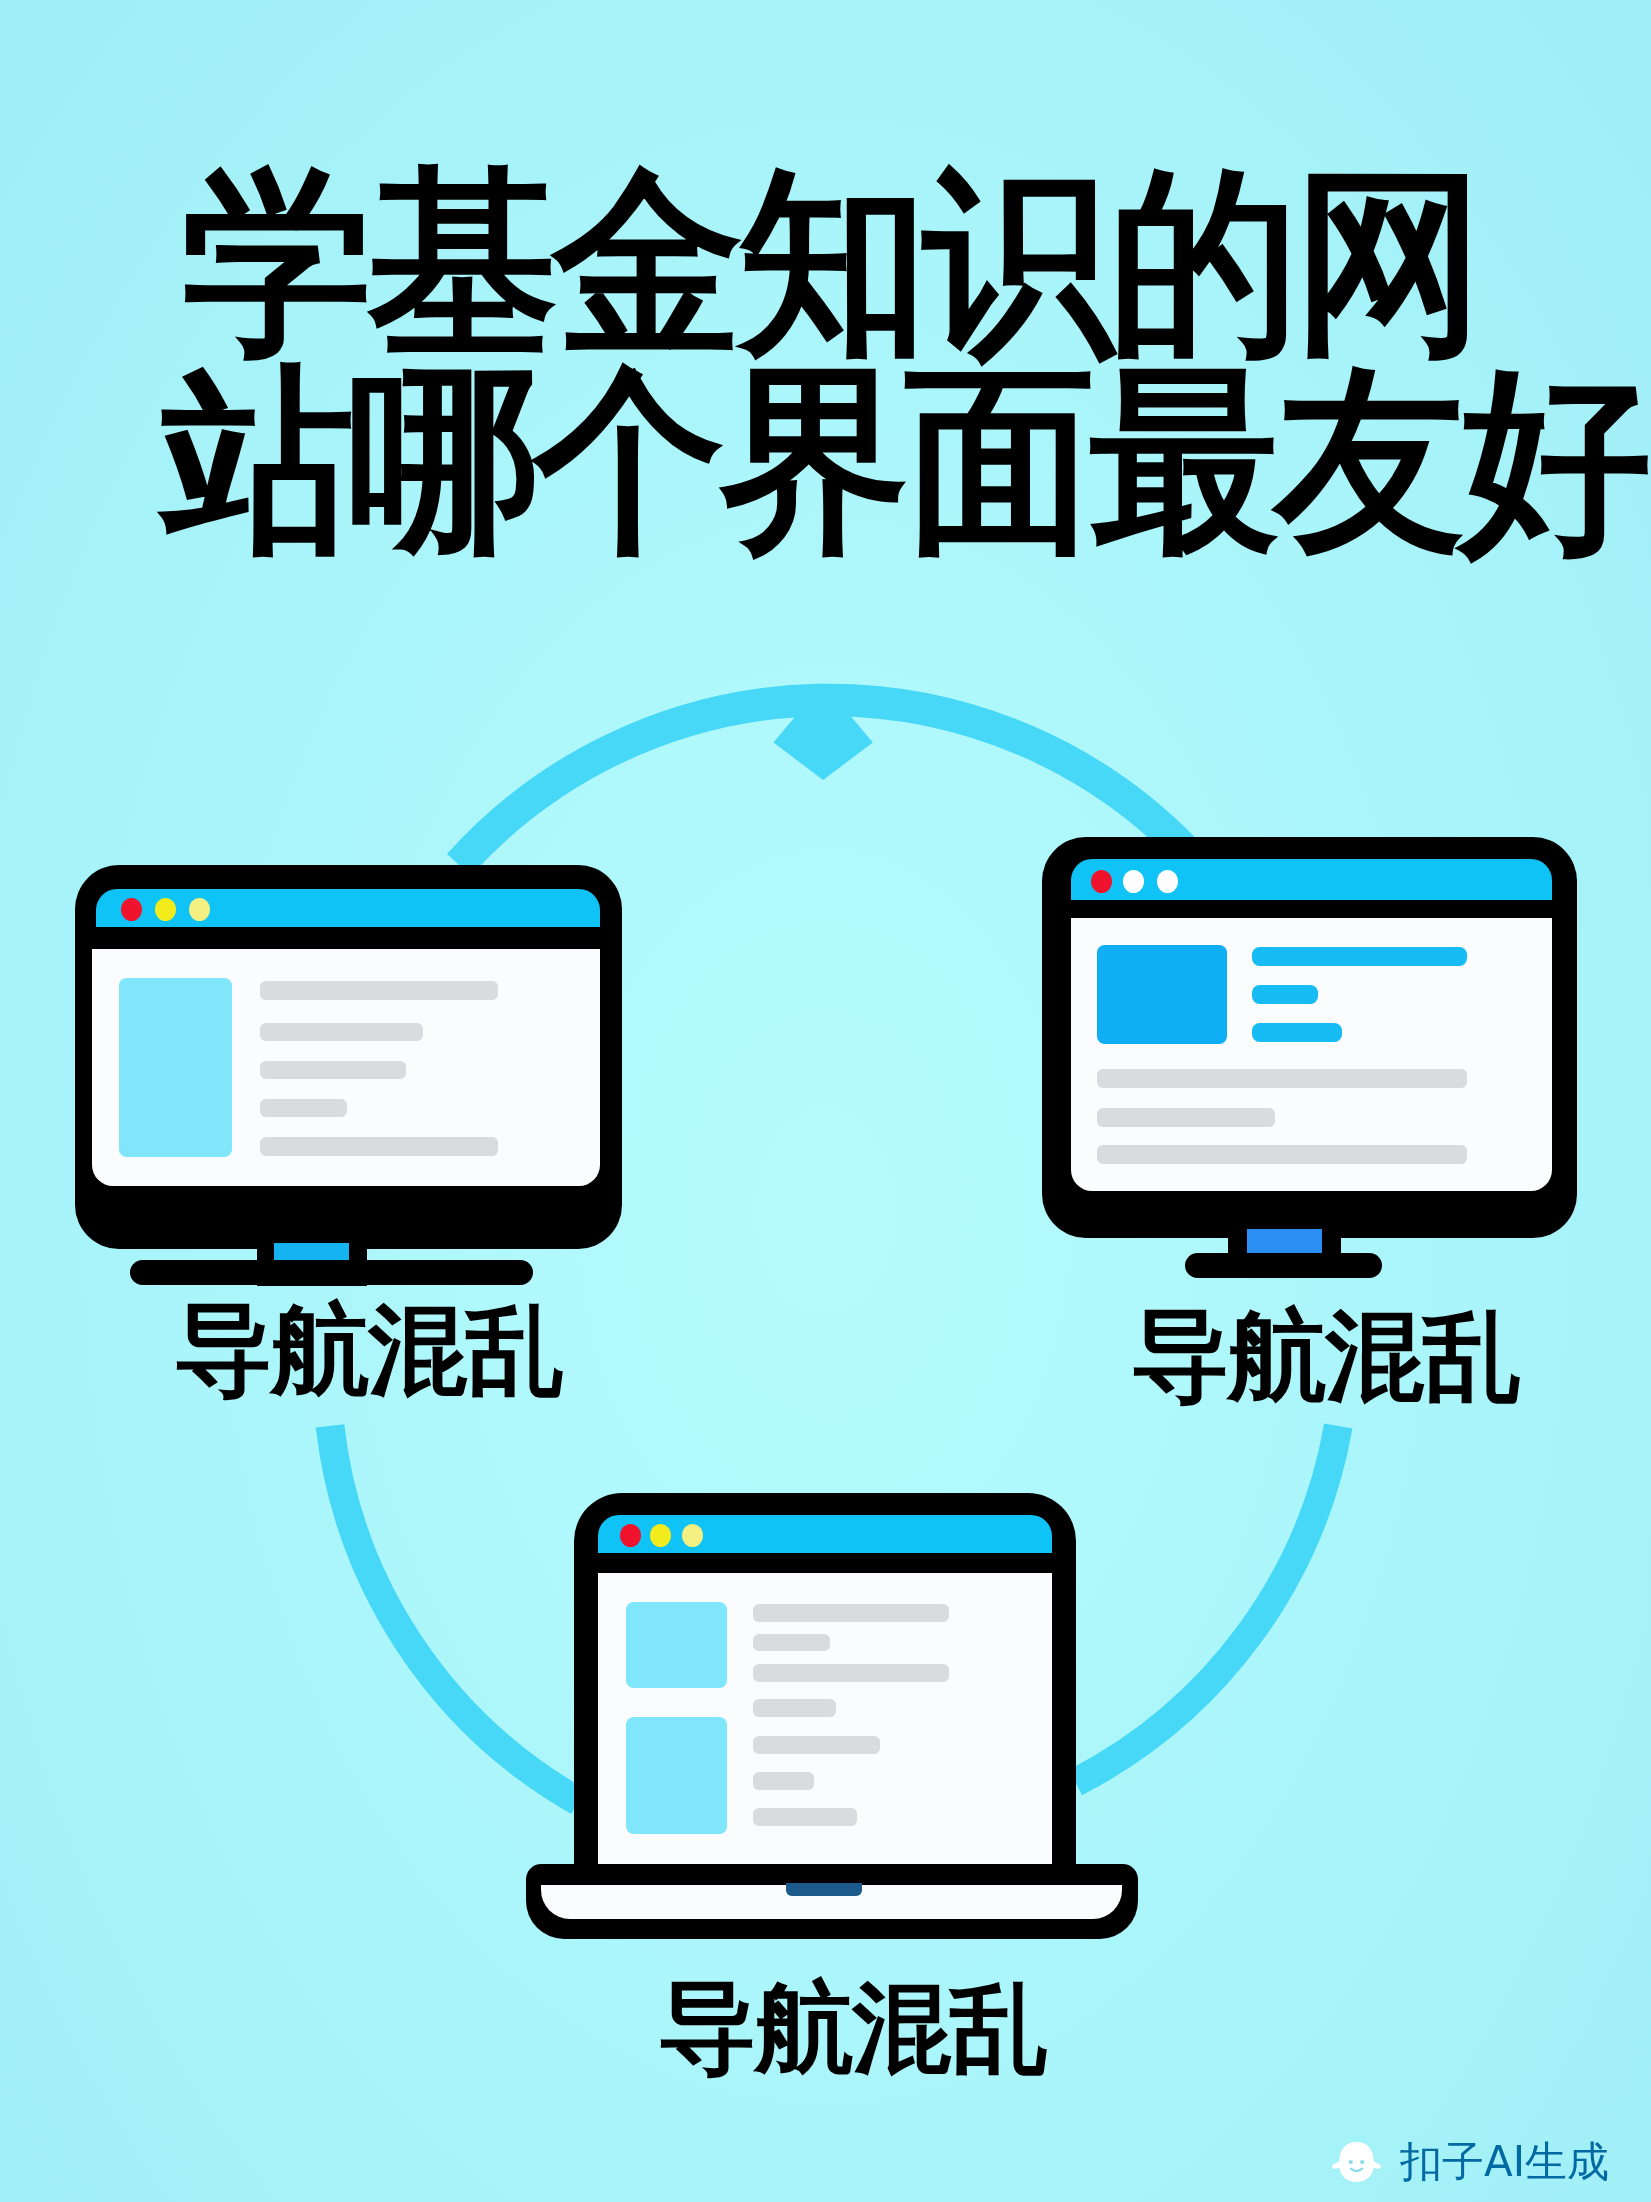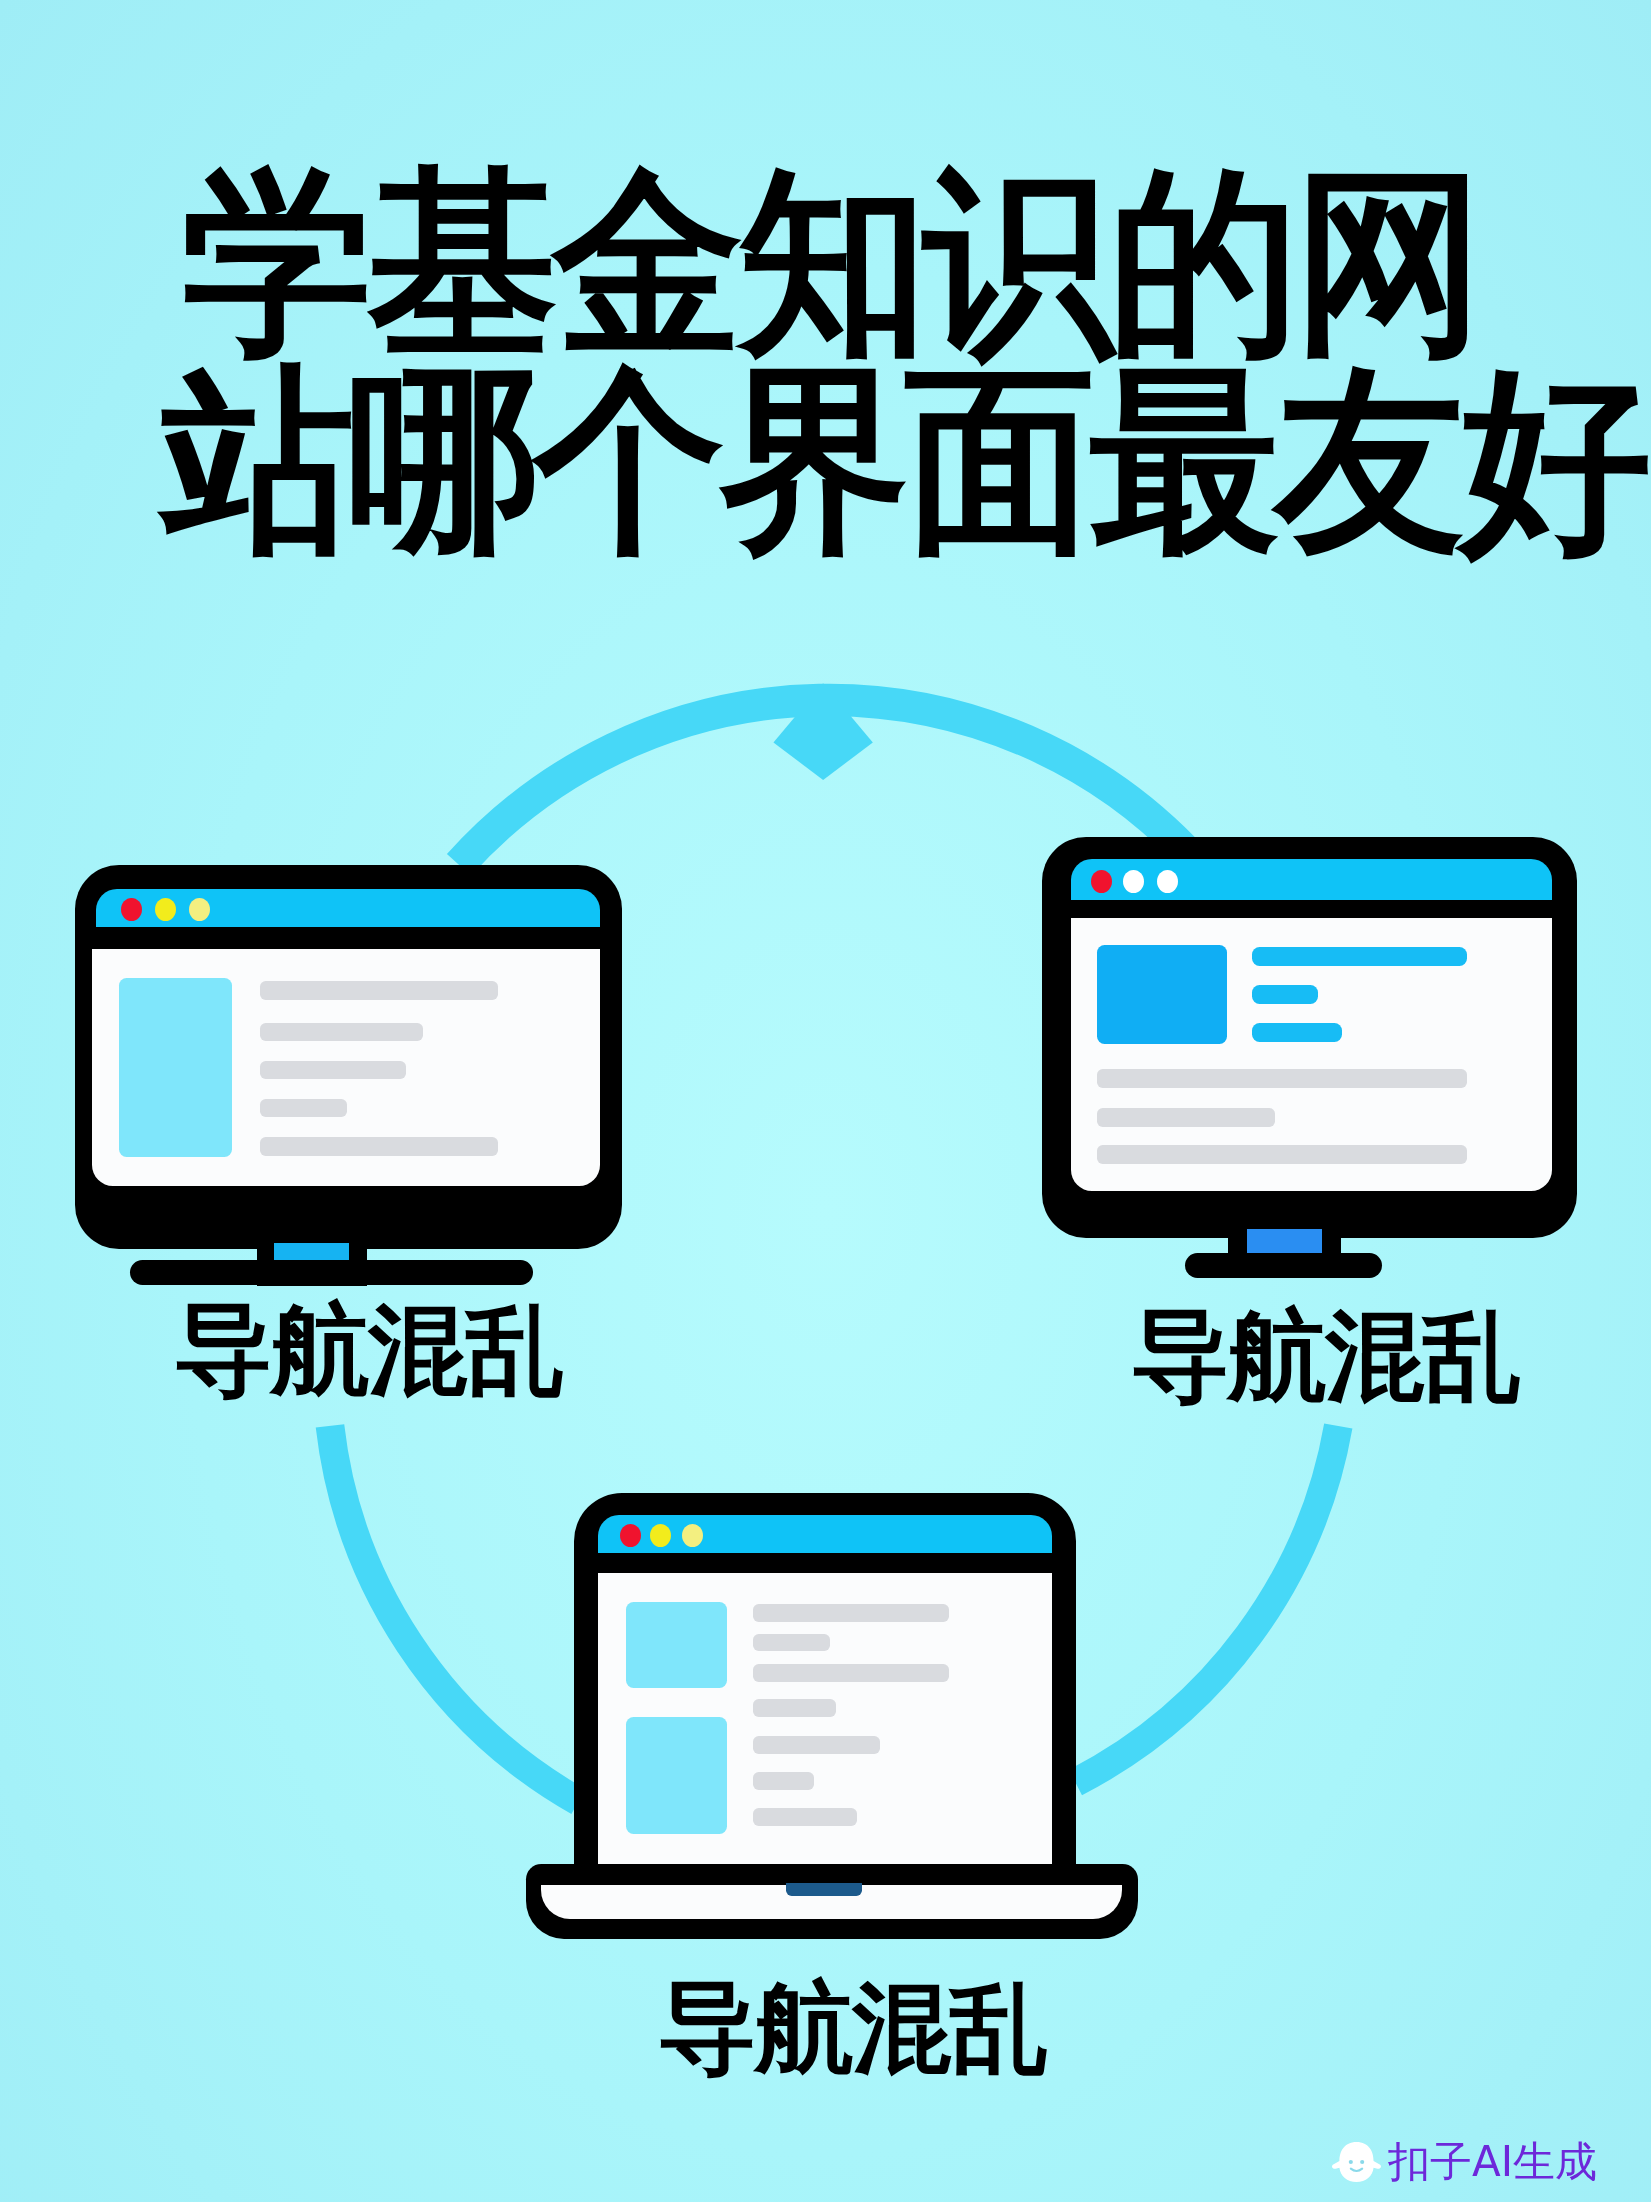--- a/index.html
+++ b/index.html
@@ -19,7 +19,7 @@
   .screen{position:absolute;background:#fbfcfd;border-radius:0 0 21px 21px;}
   .blk{position:absolute;border-radius:7.6px;}
   .bar{position:absolute;border-radius:5.7px;background:#d9dbdf;}
-  .wm{position:absolute;left:1329px;top:2138px;color:#6d28d9;font-size:42px;line-height:48px;white-space:nowrap;display:flex;align-items:center;gap:4px;}
+  .wm{position:absolute;left:1329px;top:2138px;color:#0369a1;font-size:42px;line-height:48px;white-space:nowrap;display:flex;align-items:center;gap:16px;}
 </style>
 </head>
 <body>

